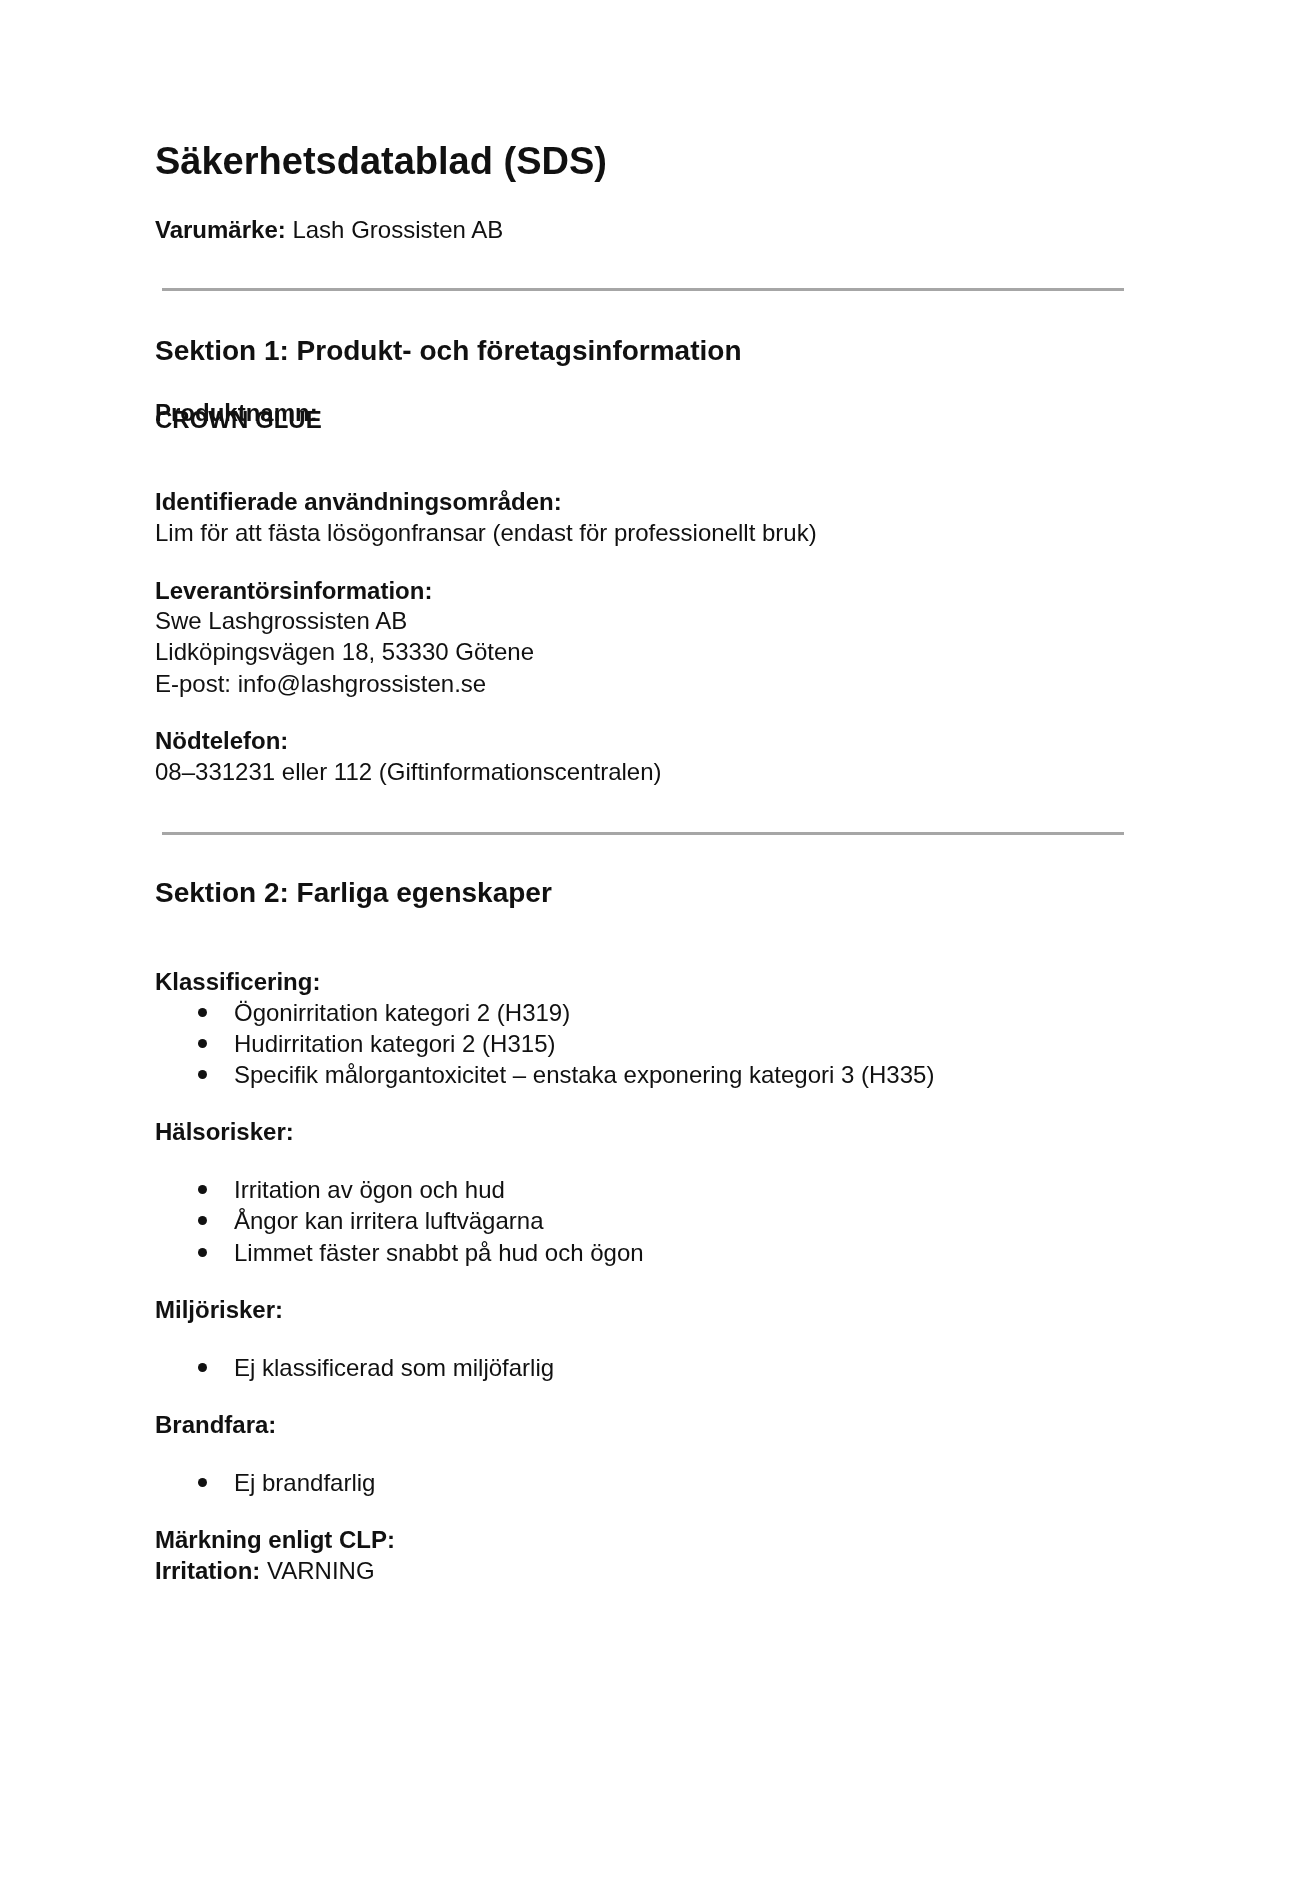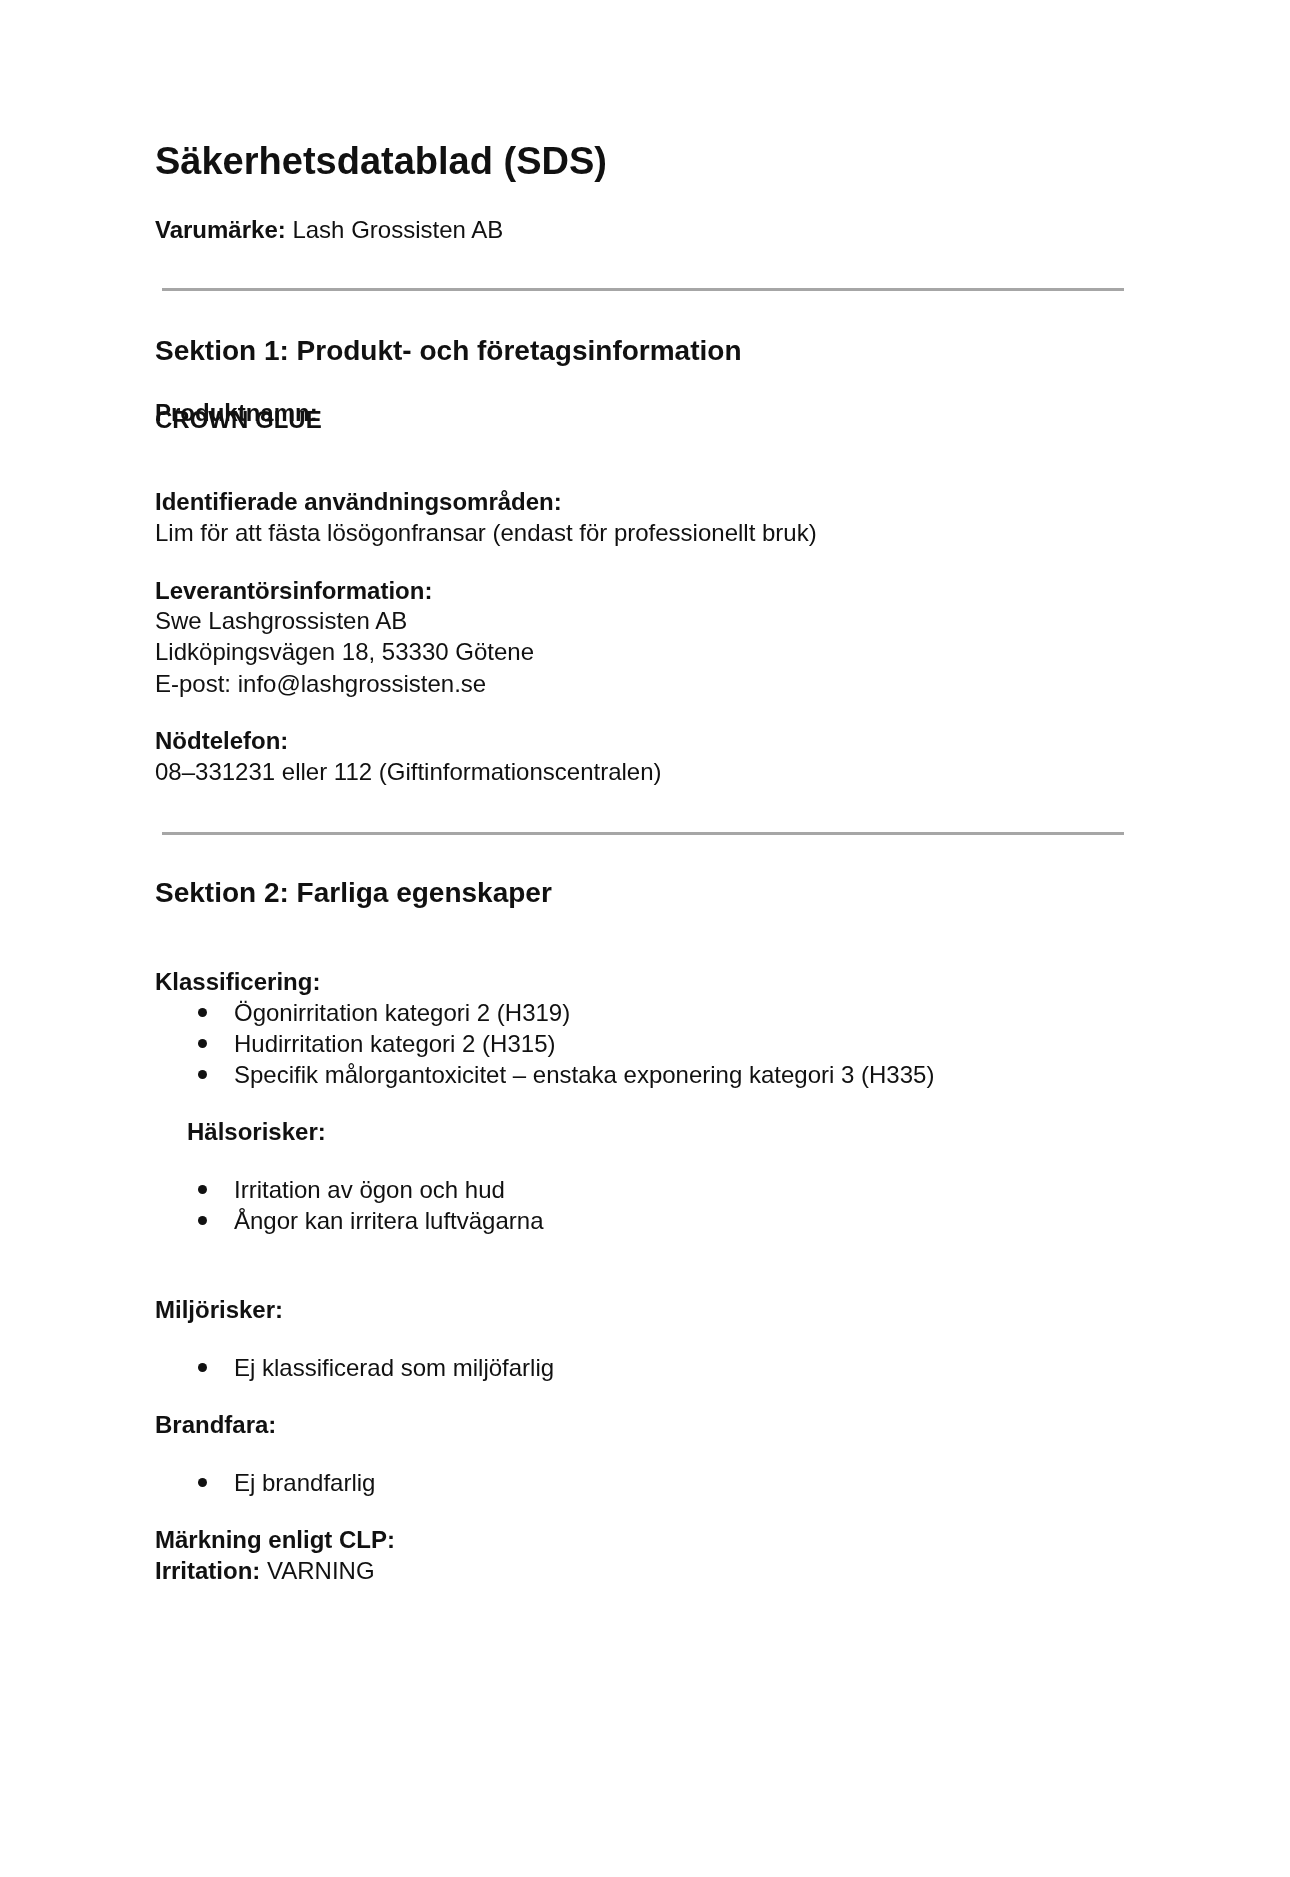--- a/index.html
+++ b/index.html
@@ -60,7 +60,7 @@
   <div class="bullet-row" style="top:1028px;"><span class="bullet-dot"></span><span>Hudirritation kategori 2 (H315)</span></div>
   <div class="bullet-row" style="top:1059px;"><span class="bullet-dot"></span><span>Specifik målorgantoxicitet – enstaka exponering kategori 3 (H335)</span></div>
 
-  <div class="abs body bold" style="top:1116px;margin-left:32px;">Hälsorisker:</div>
+  <div class="abs body bold" style="top:1116px;">Hälsorisker:</div>
   <div class="bullet-row" style="top:1174px;"><span class="bullet-dot"></span><span>Irritation av ögon och hud</span></div>
   <div class="bullet-row" style="top:1205px;"><span class="bullet-dot"></span><span>Ångor kan irritera luftvägarna</span></div>
 

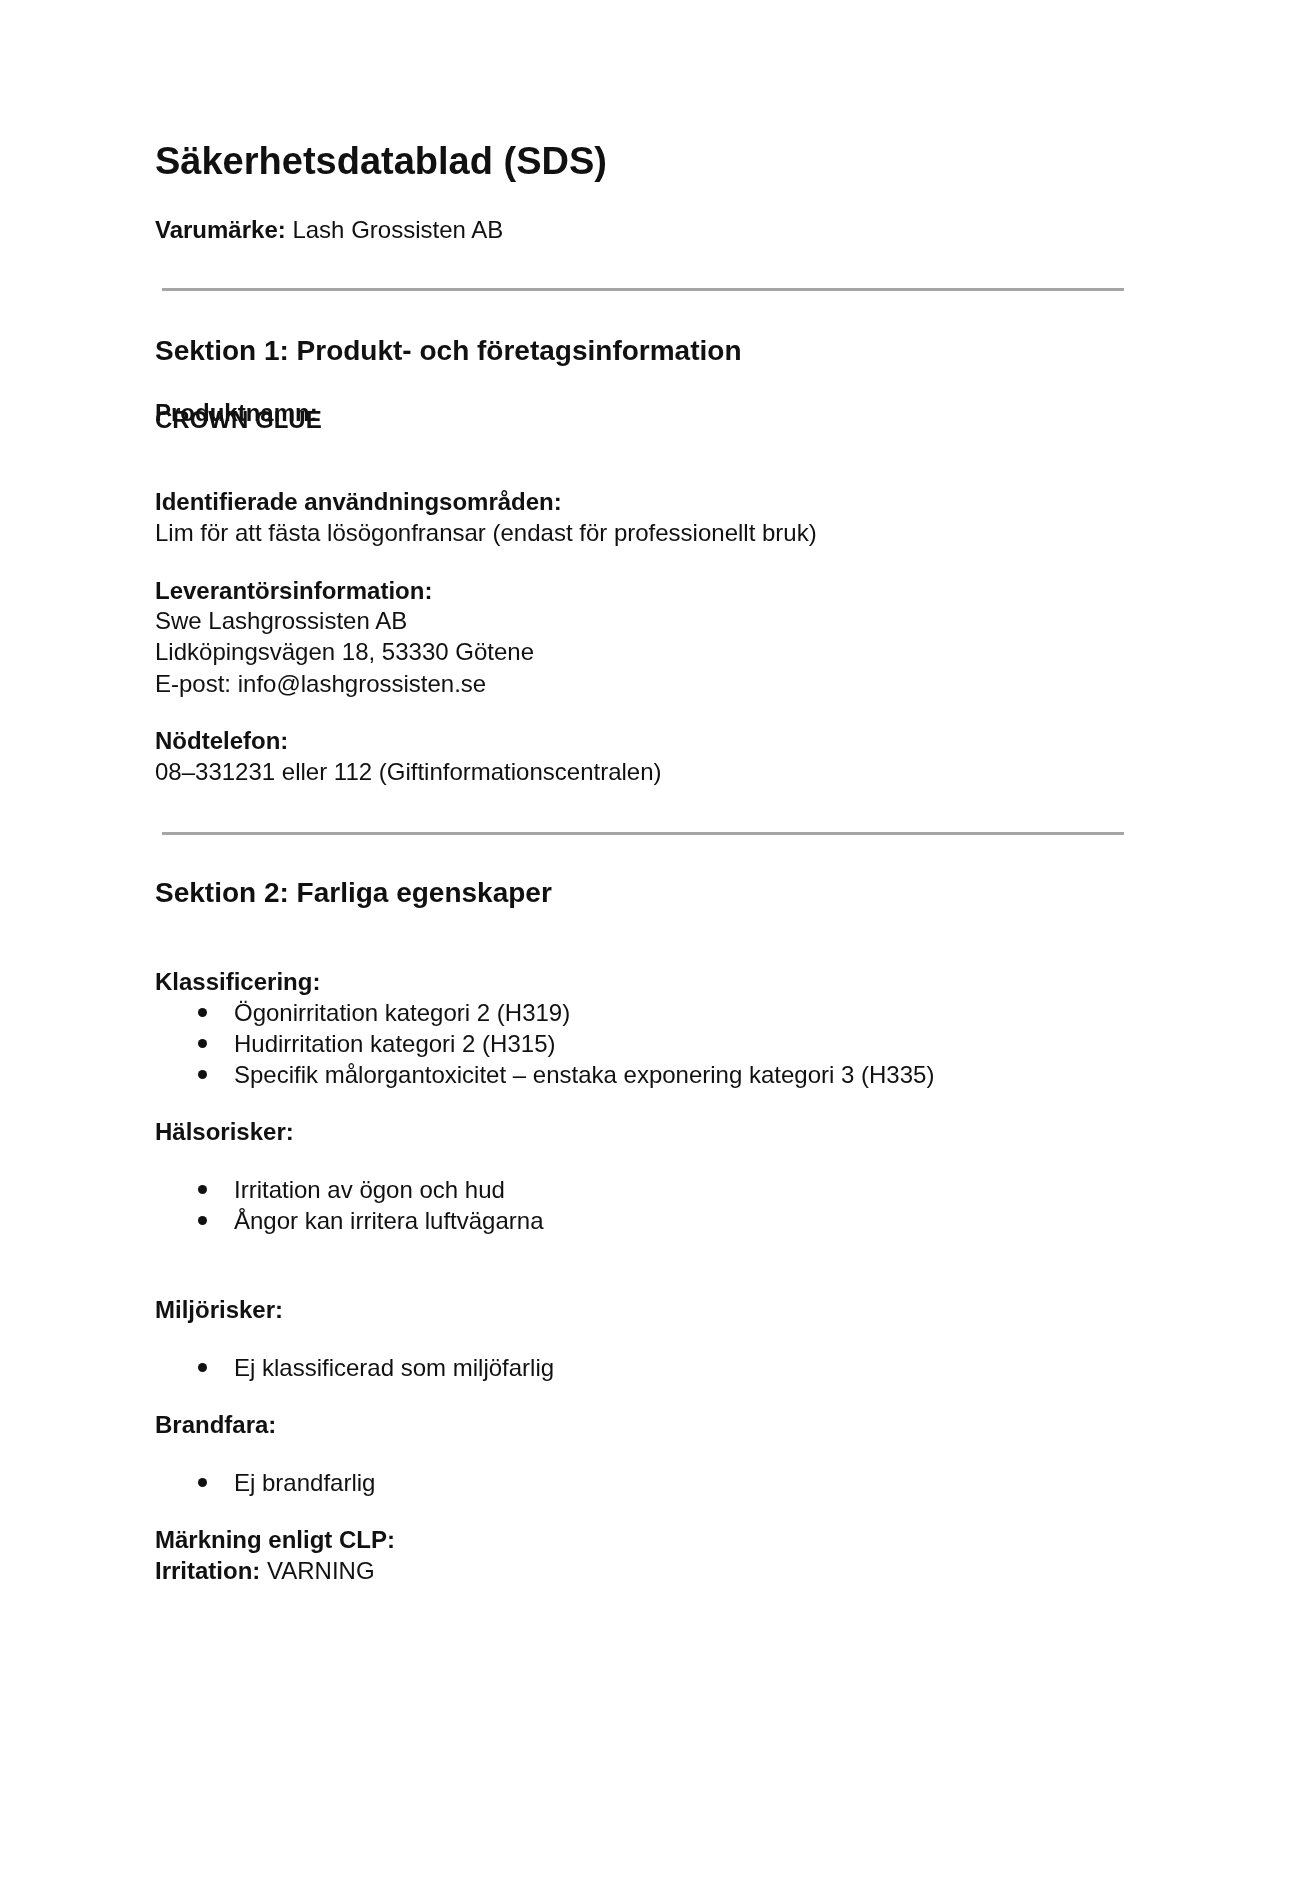--- a/index.html
+++ b/index.html
@@ -63,6 +63,7 @@
   <div class="abs body bold" style="top:1116px;">Hälsorisker:</div>
   <div class="bullet-row" style="top:1174px;"><span class="bullet-dot"></span><span>Irritation av ögon och hud</span></div>
   <div class="bullet-row" style="top:1205px;"><span class="bullet-dot"></span><span>Ångor kan irritera luftvägarna</span></div>
+  <div class="bullet-row" style="top:1237px;"><span class="bullet-dot"></span><span>Limmet fäster snabbt på hud och ögon</span></div>
 
   <div class="abs body bold" style="top:1294px;">Miljörisker:</div>
   <div class="bullet-row" style="top:1352px;"><span class="bullet-dot"></span><span>Ej klassificerad som miljöfarlig</span></div>

